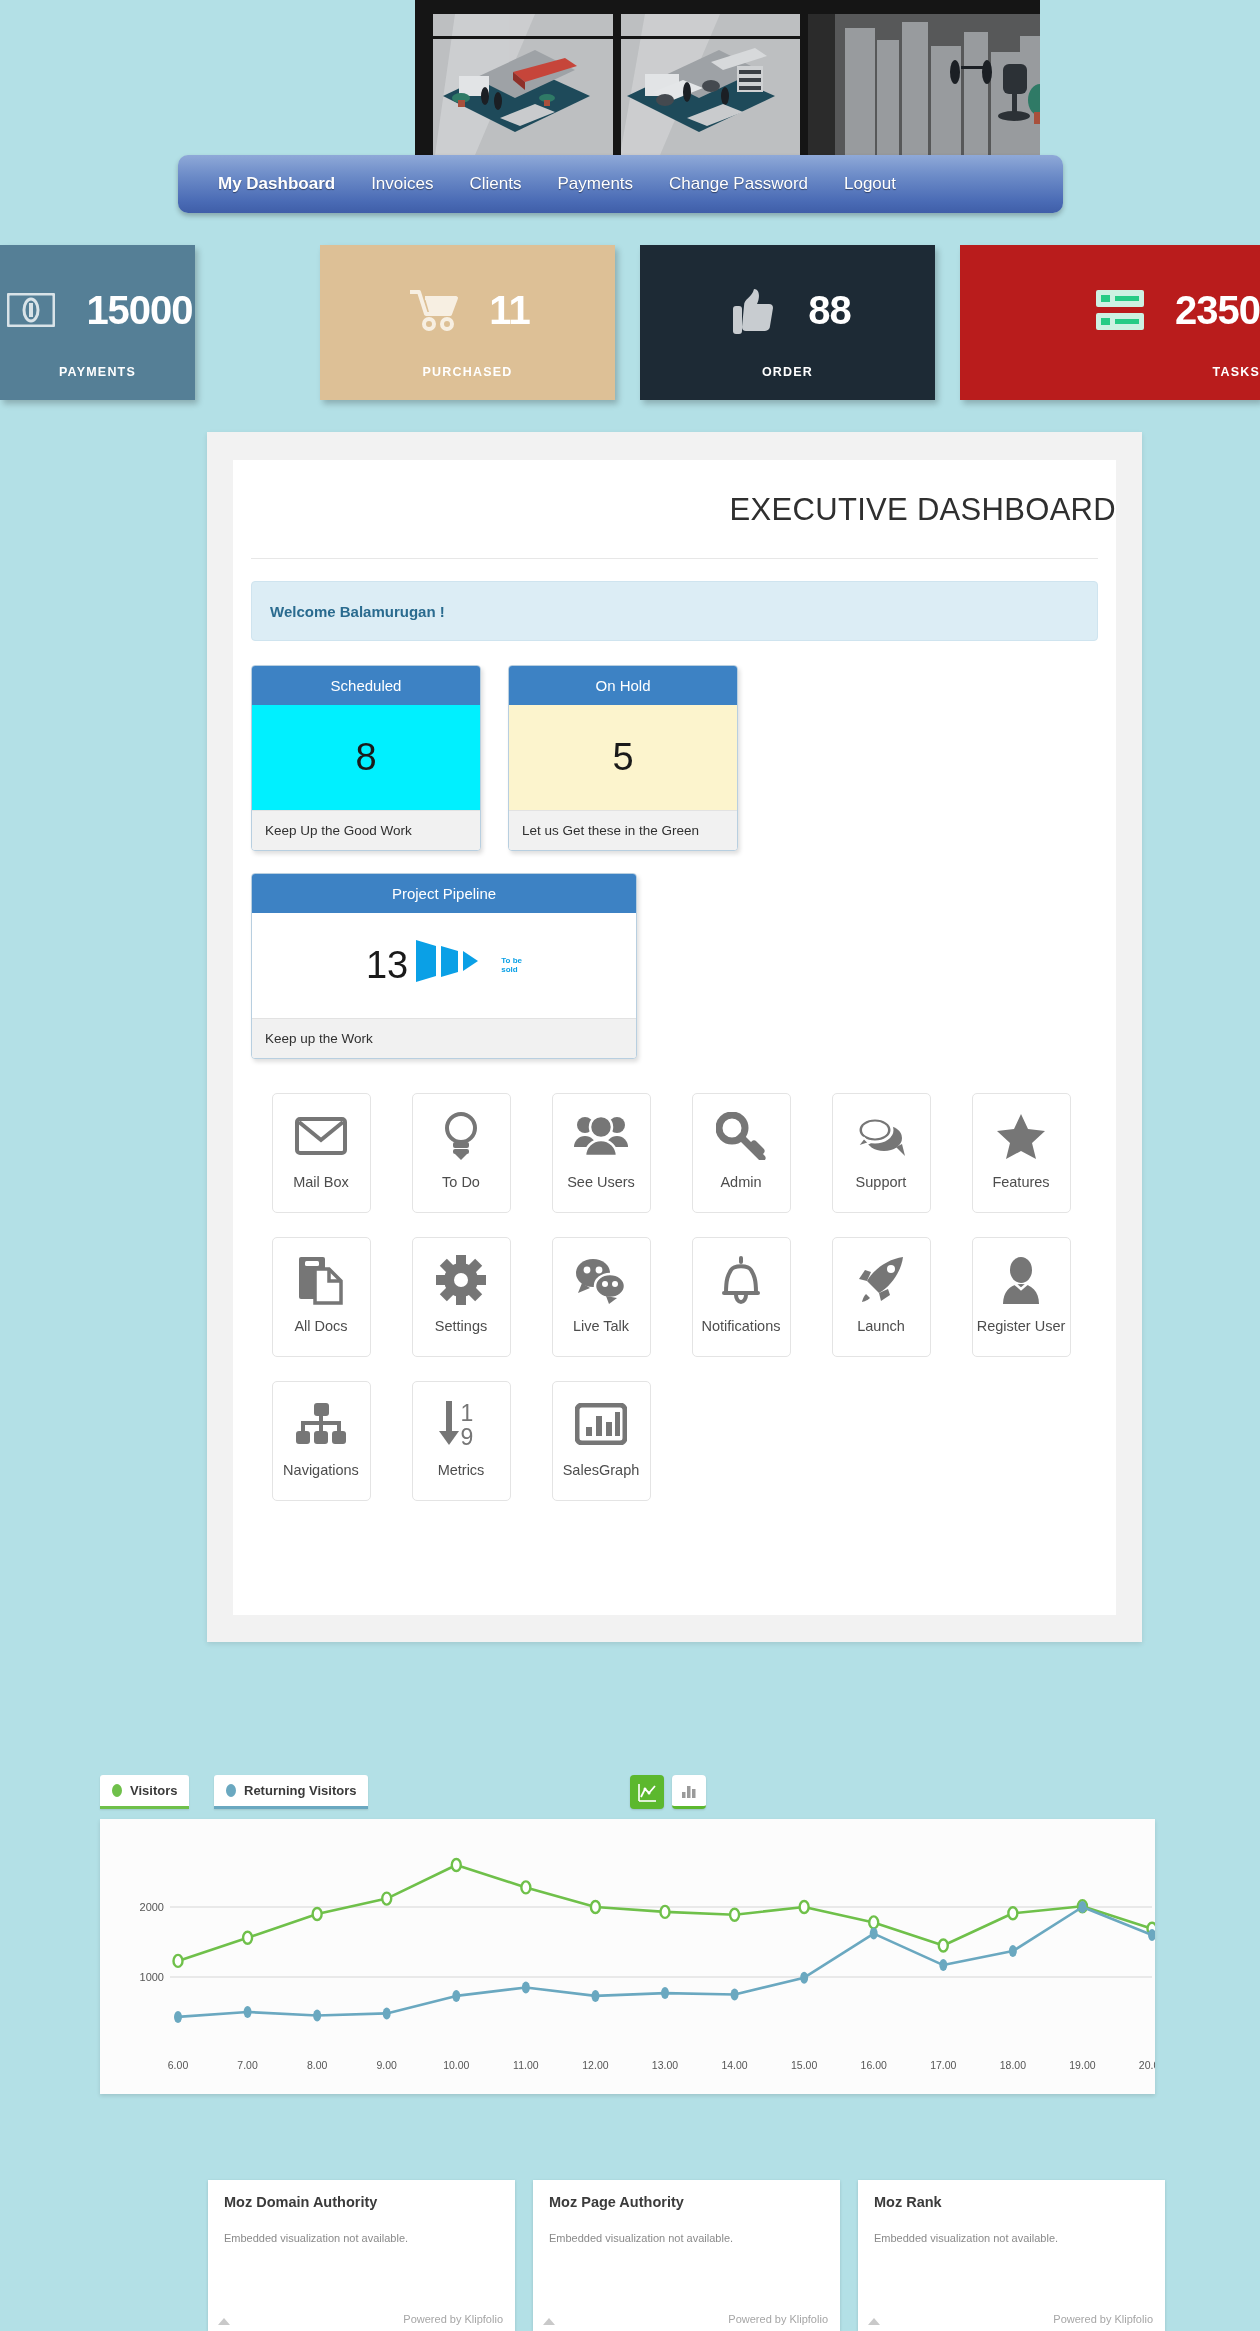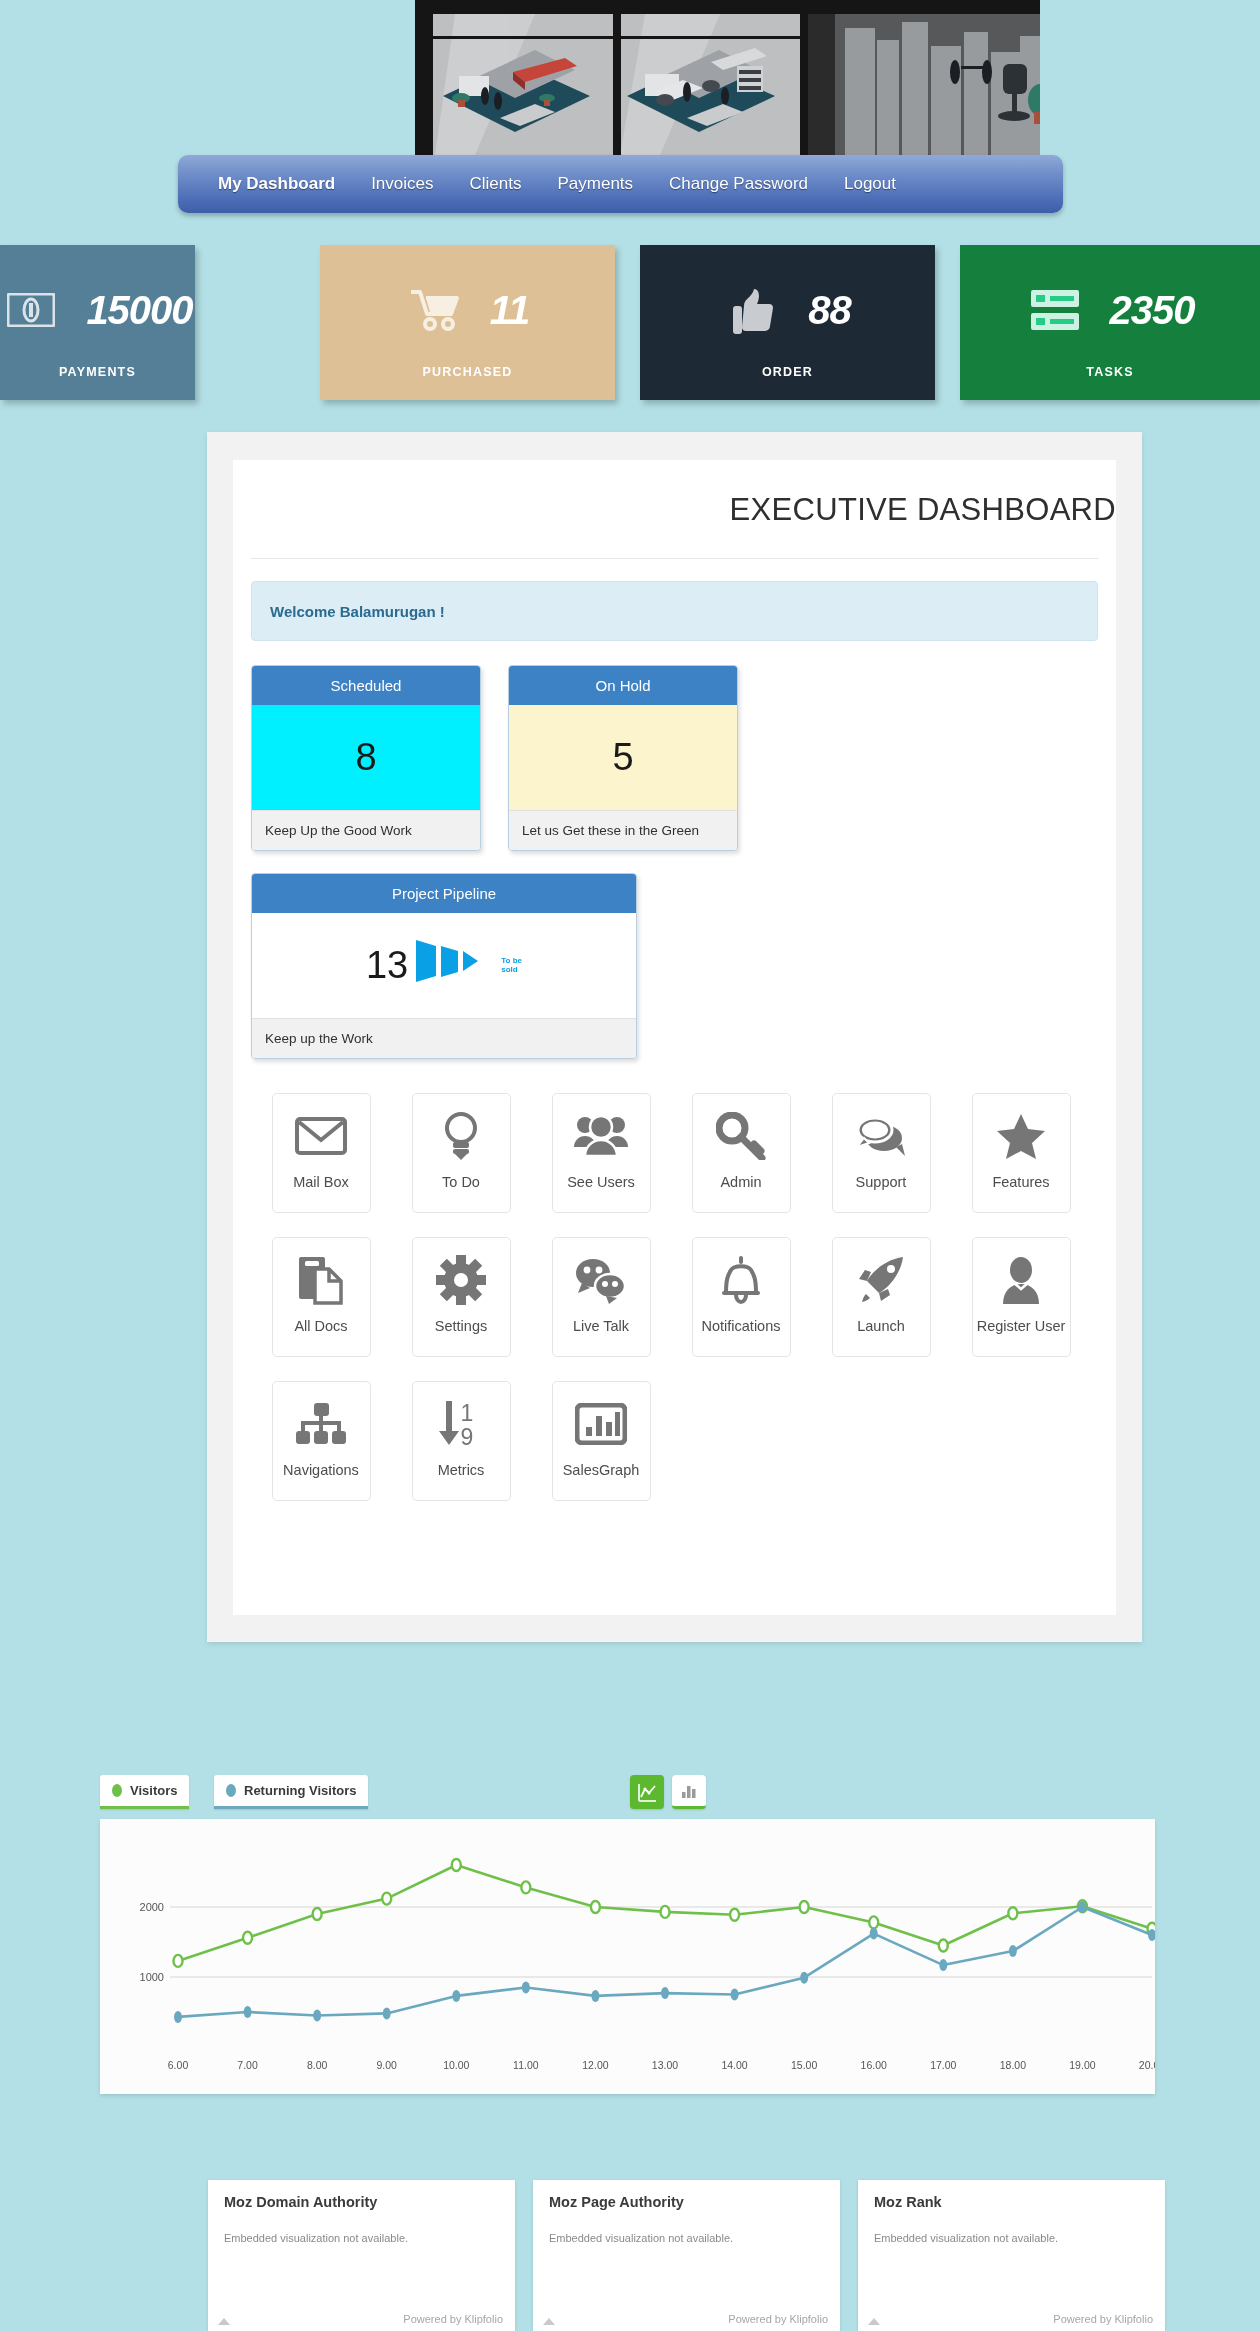--- a/index.html
+++ b/index.html
@@ -39,7 +39,7 @@
     display:flex; flex-direction:column; justify-content:center;
   }
   .kpi-top { display:flex; align-items:center; justify-content:center; gap:26px; height:78px; padding-top:8px;}
-  .kpi-num { color:#ffffff; font-size:40px; font-weight:bold; letter-spacing:-1px; line-height:1;font-style:italic; }
+  .kpi-num { color:#ffffff; font-size:40px; font-weight:bold; letter-spacing:-1px; line-height:1; }
   .kpi-label { text-align:center; color:#ffffff; font-size:12.5px; font-weight:bold; letter-spacing:1.2px; margin-top:20px; }
   .kpi-icon { width:58px; height:46px; display:flex; align-items:center; justify-content:center; }
 

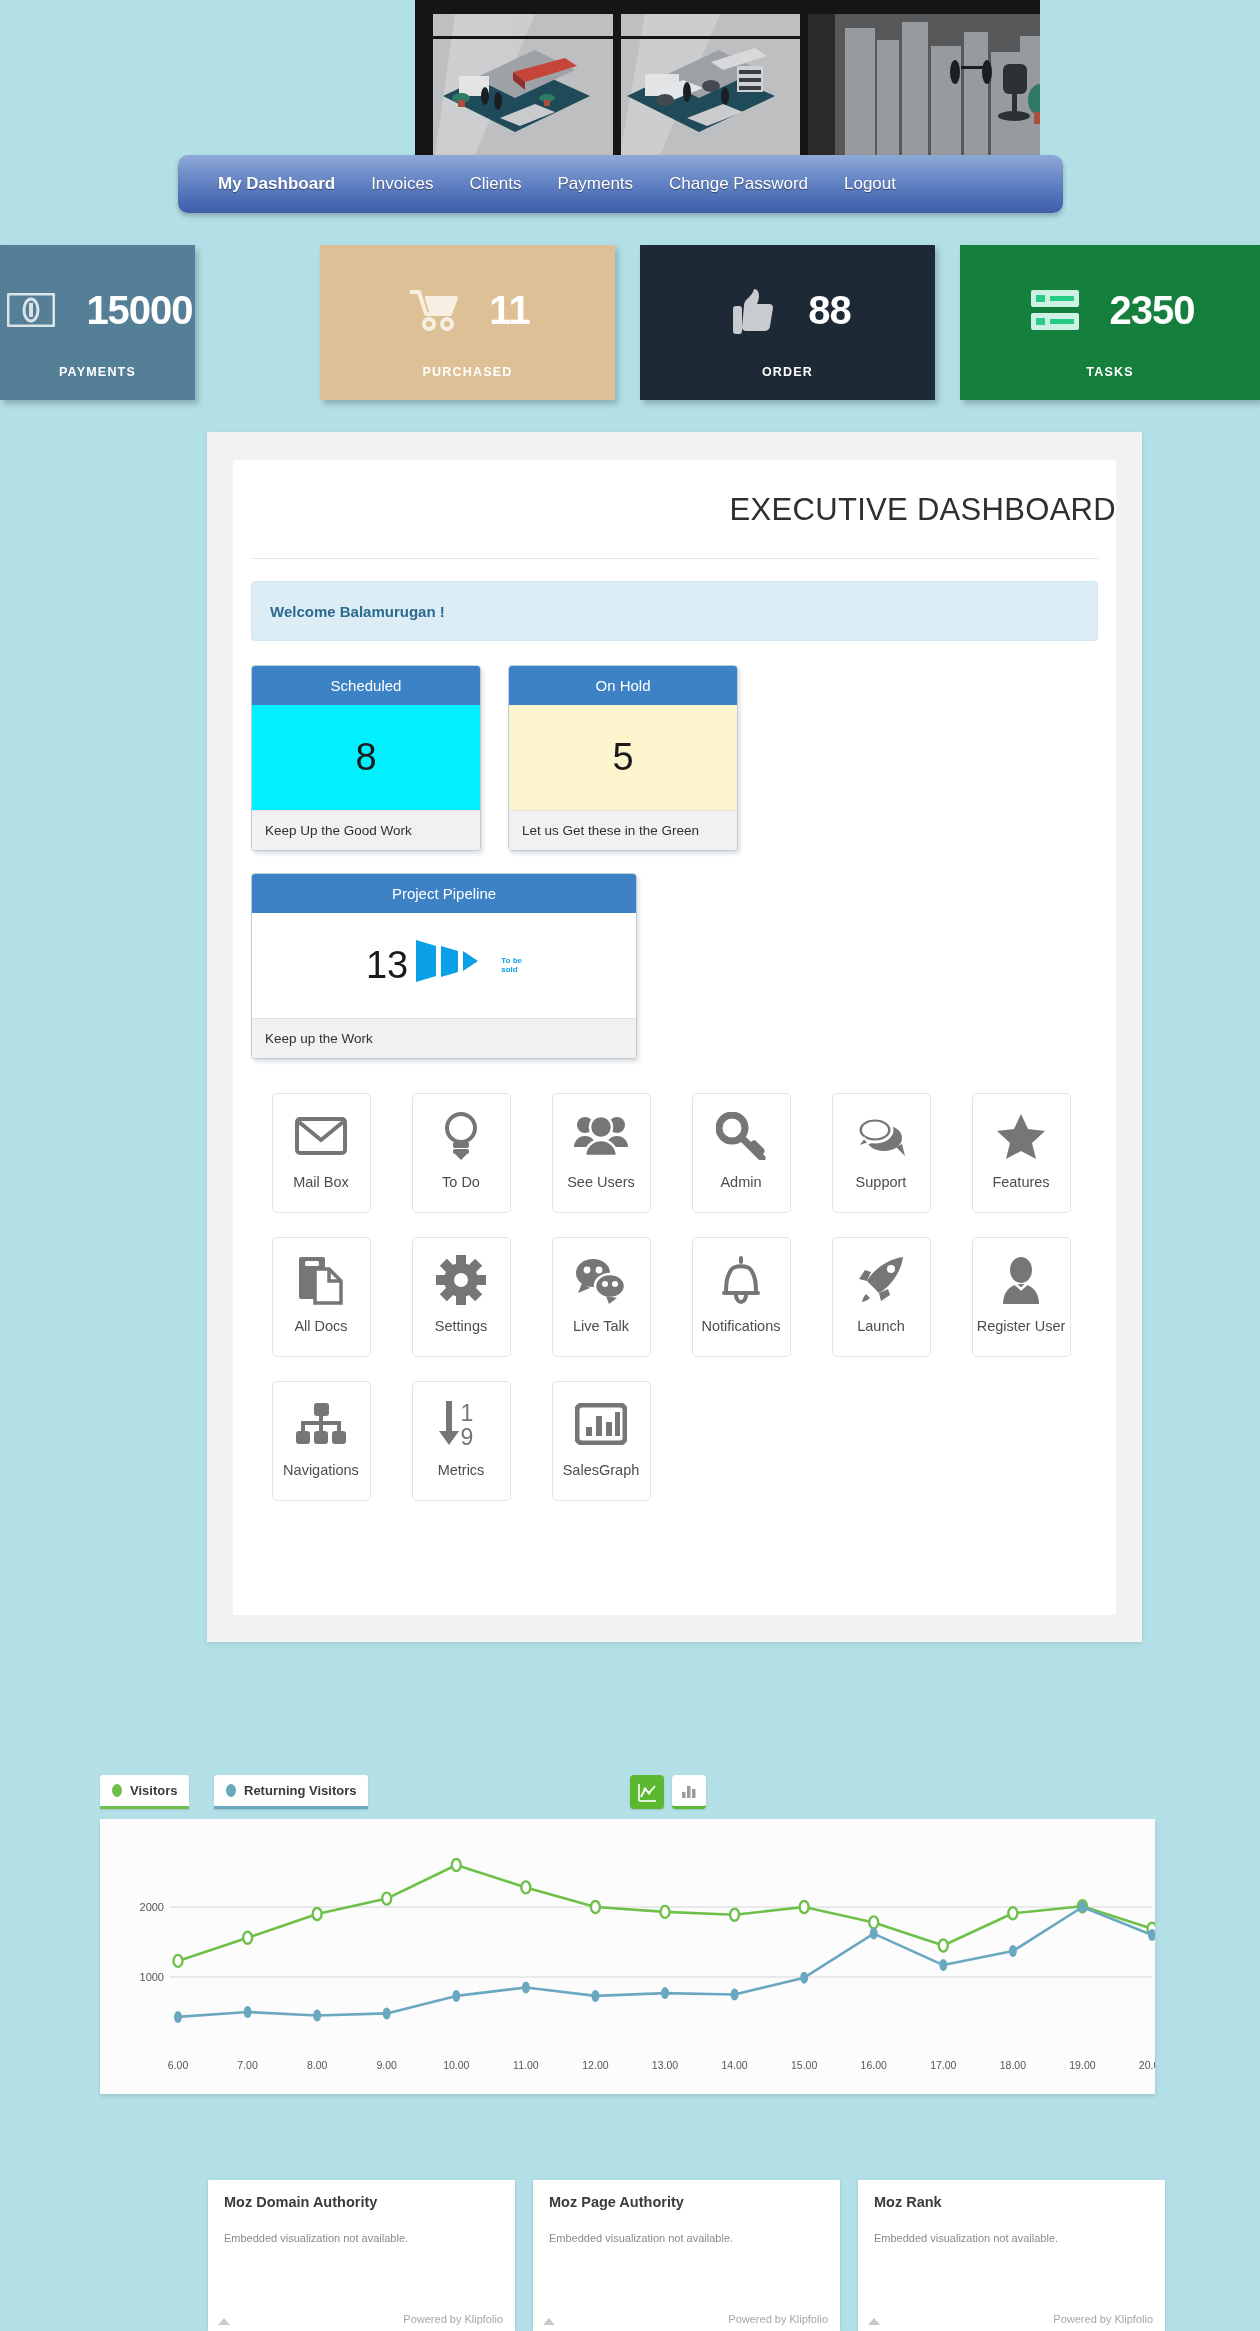--- a/index.html
+++ b/index.html
@@ -284,7 +284,7 @@
     <div class="kpi-label">ORDER</div>
   </div>
 
-  <div class="kpi" style="left:960px;width:300px;background:#15803d;">
+  <div class="kpi" style="left:960px;width:300px;background:#b91c1c;align-items:flex-end;">
     <div class="kpi-top">
       <span class="kpi-icon">
         <svg width="50" height="42" viewBox="0 0 50 42">

